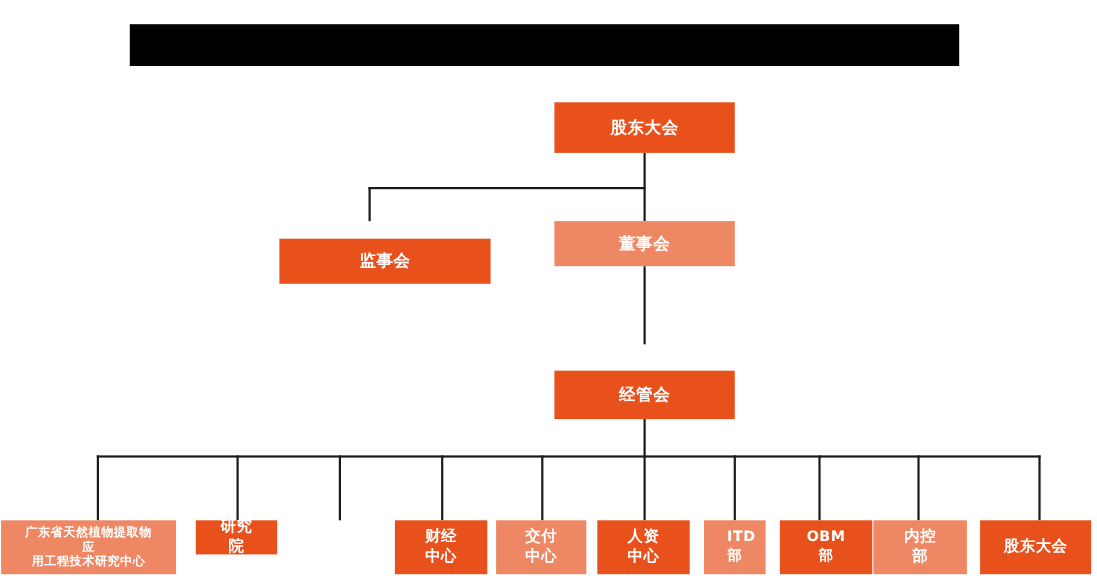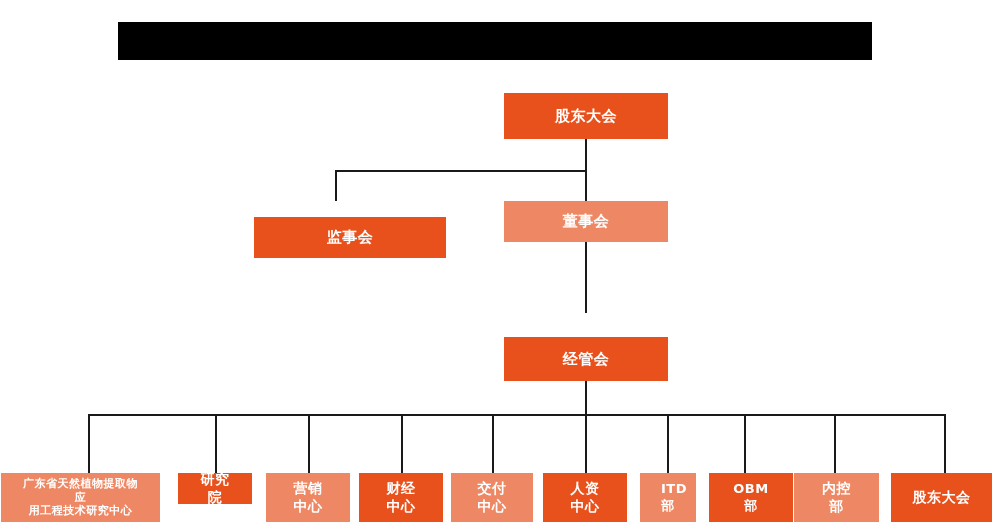--- a/index.html
+++ b/index.html
@@ -133,9 +133,6 @@
     <span class="node-label">研究院</span>
   </div>
 
-  <div class="node tone-light size-md" style="left:266px; top:473px; width:84px; height:49px;">
-    <span class="node-label">营销中心</span>
-  </div>
 
   <div class="node tone-dark size-md" style="left:359px; top:473px; width:84px; height:49px;">
     <span class="node-label">财经中心</span>

